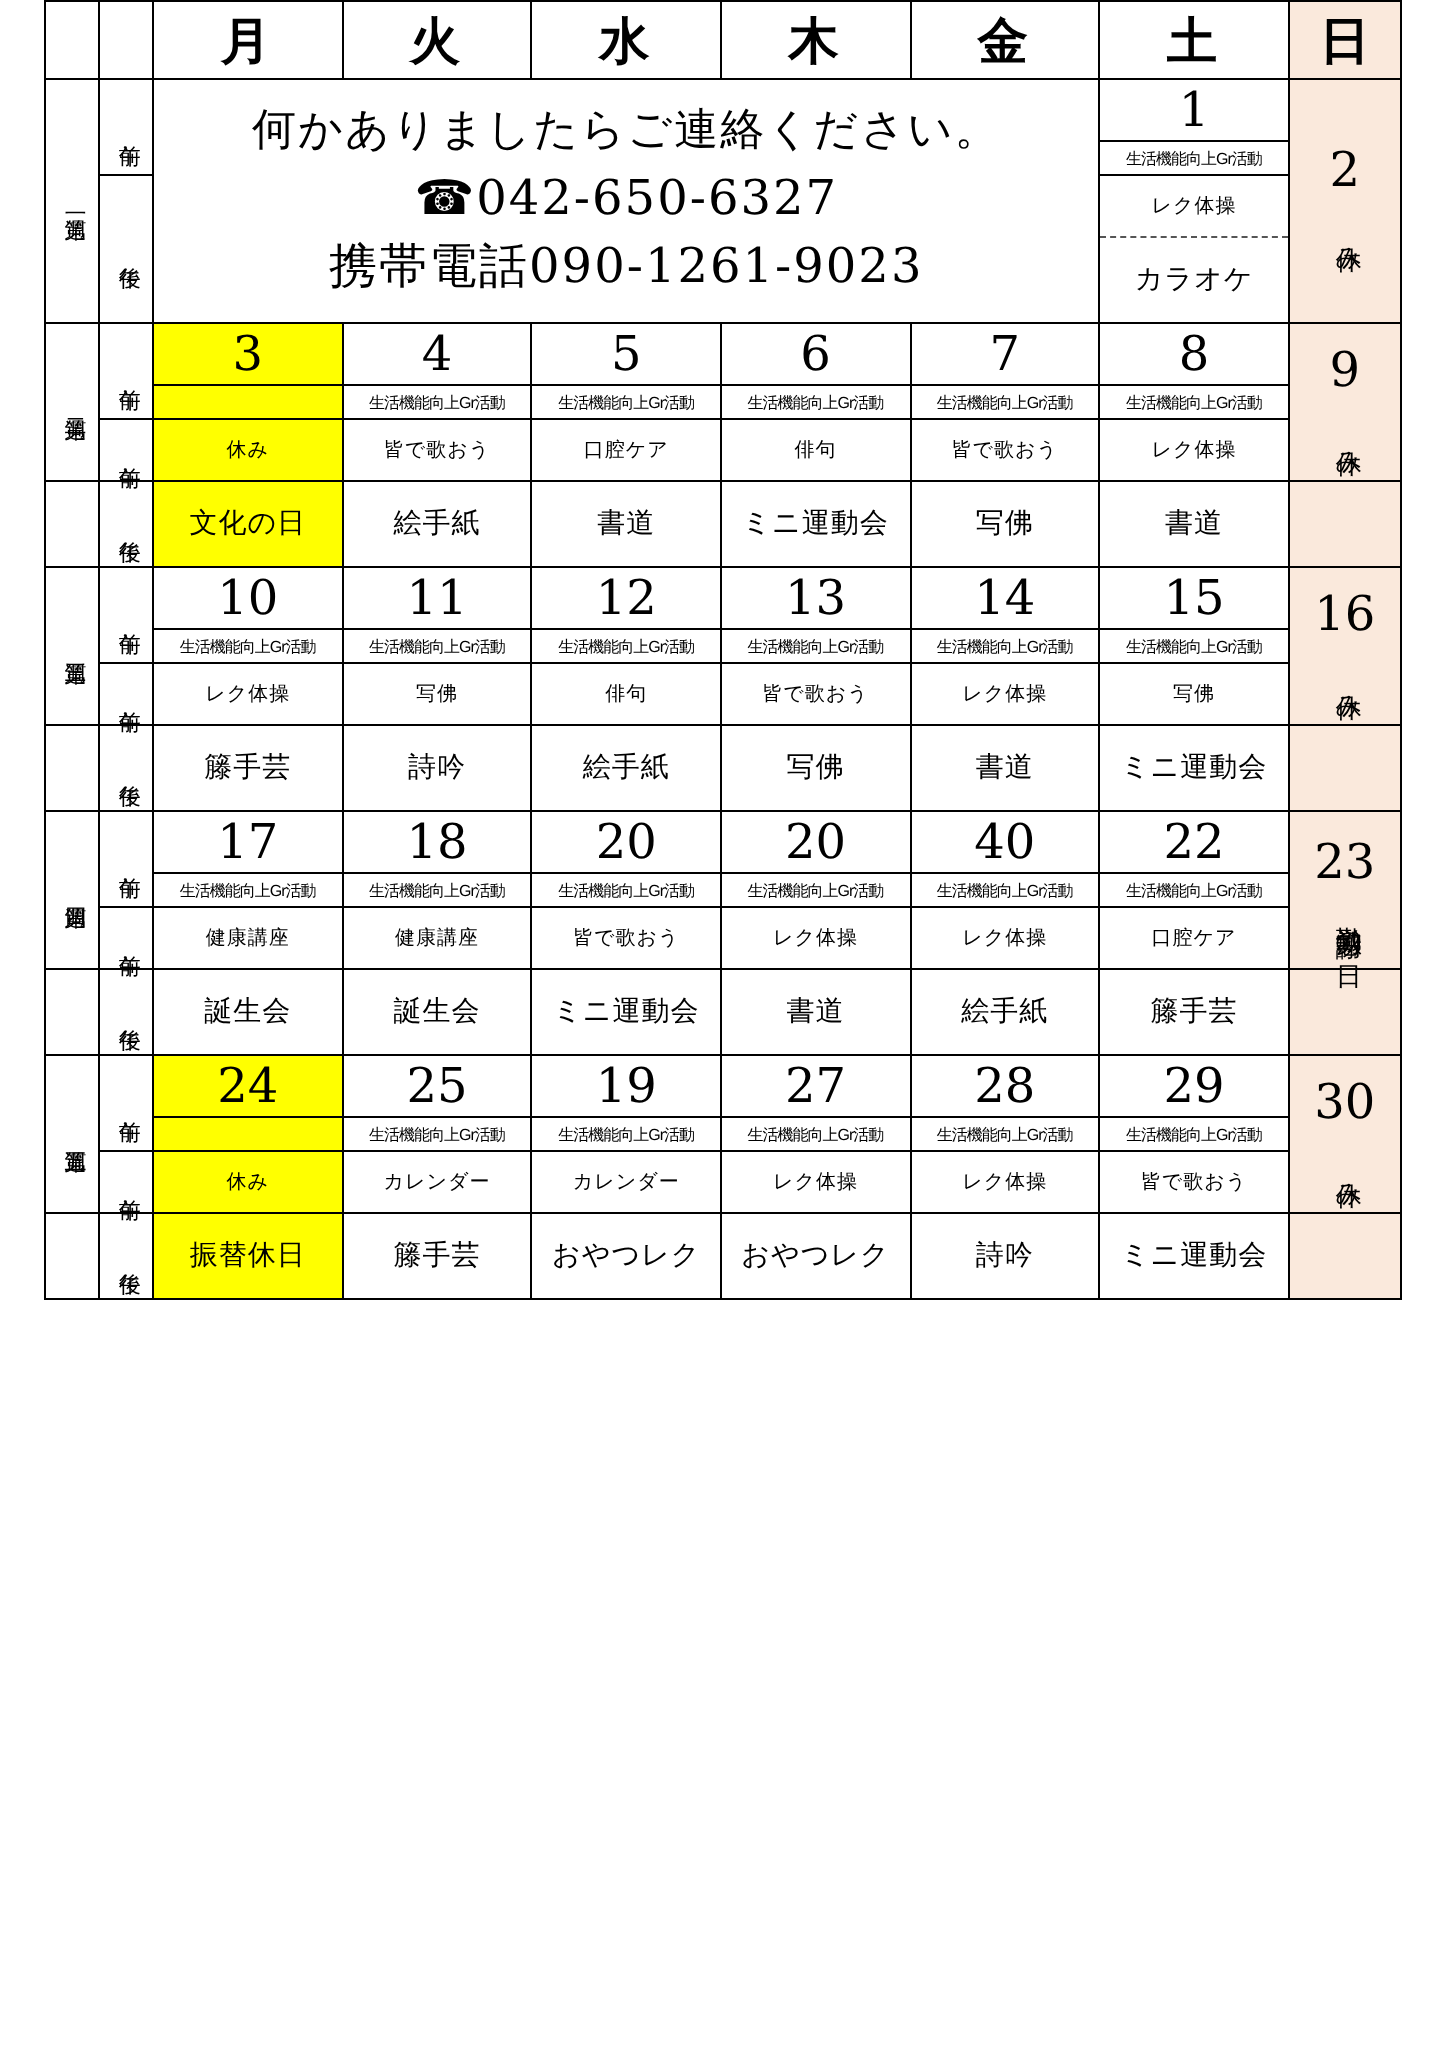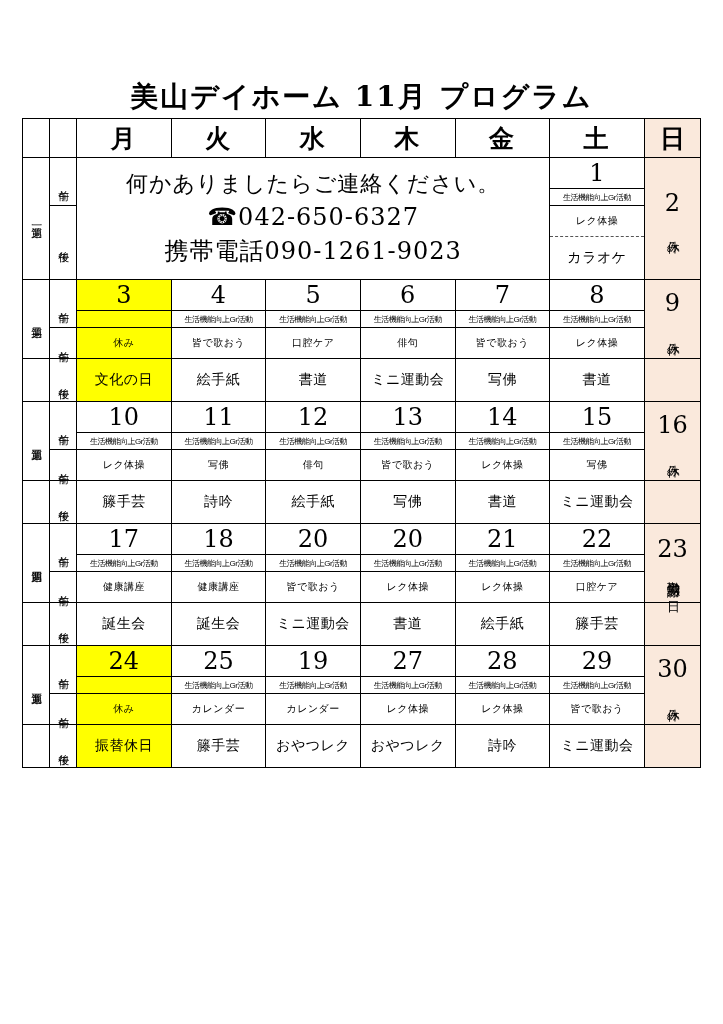--- a/index.html
+++ b/index.html
@@ -166,7 +166,6 @@
 
 <div class="page">
 
-  <div class="title">美山デイホーム 11月 プログラム</div>
 
   <table class="cal">
     <colgroup>

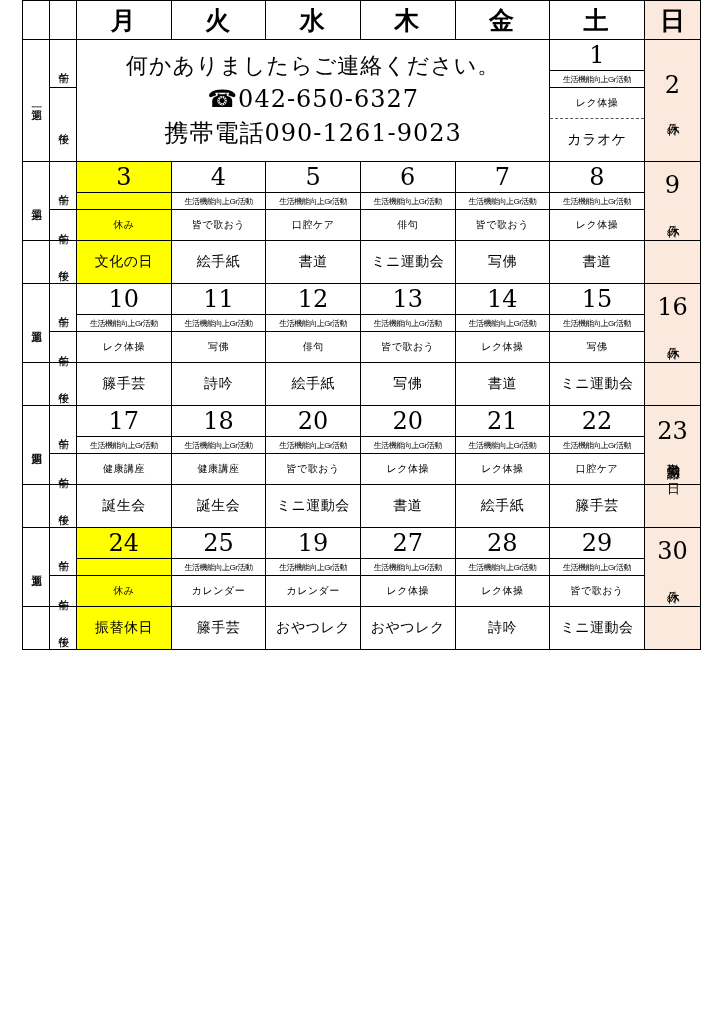--- a/index.html
+++ b/index.html
@@ -340,7 +340,7 @@
         <td class="daynum">18</td>
         <td class="daynum">20</td>
         <td class="daynum">20</td>
-        <td class="daynum">21</td>
+        <td class="daynum">40</td>
         <td class="daynum">22</td>
         <td class="sunnum" rowspan="3">
           <div>23</div>

